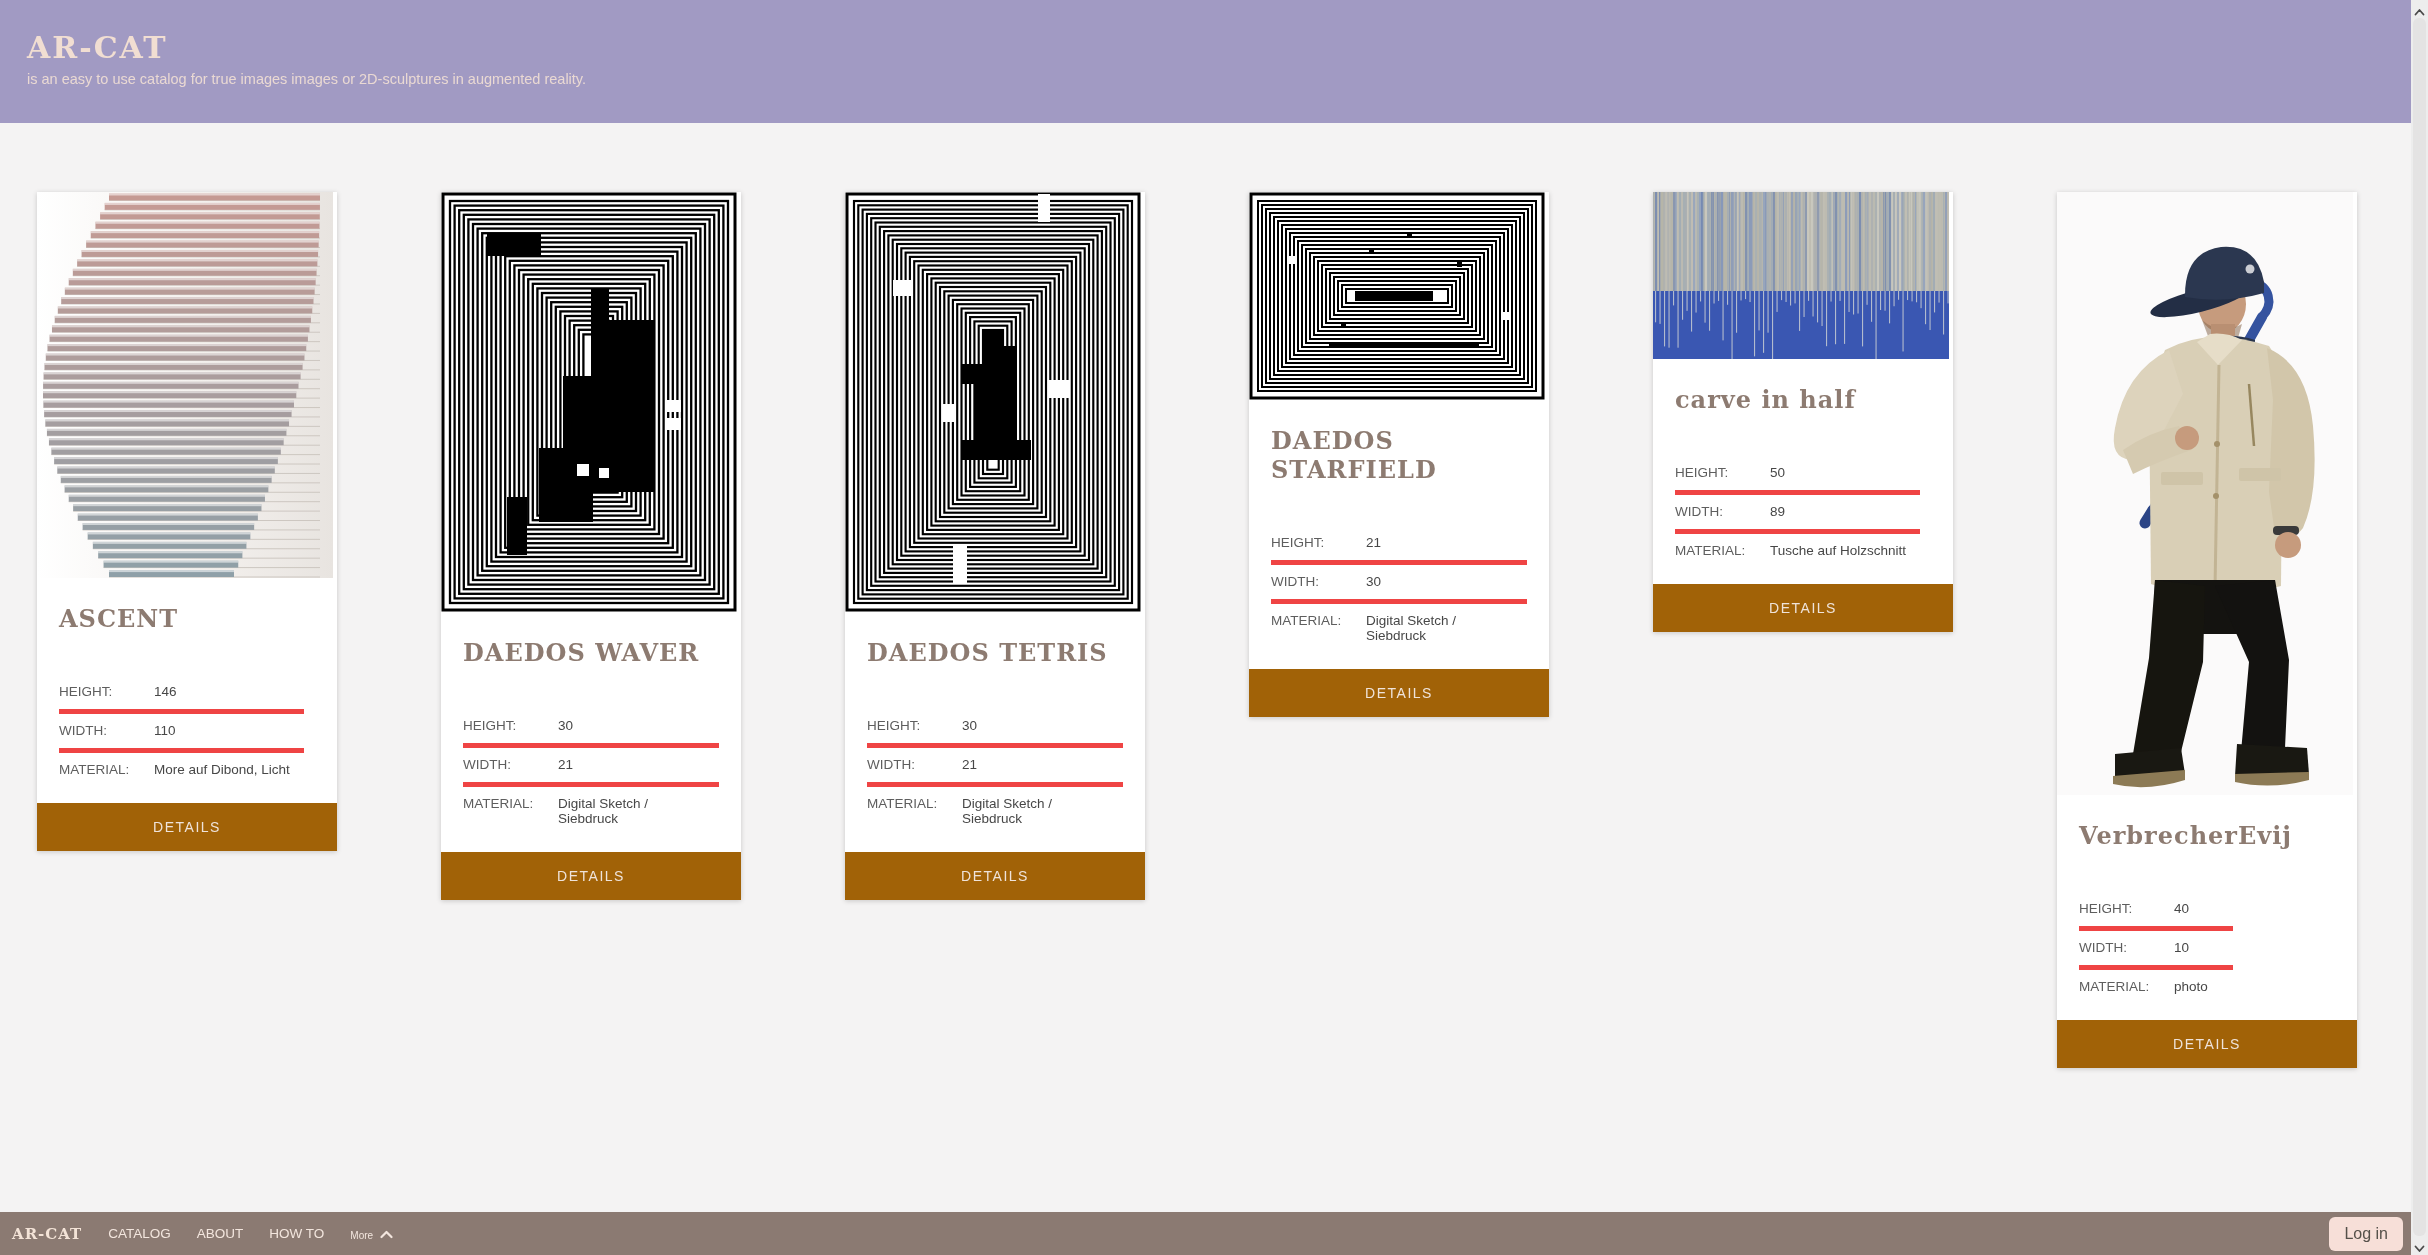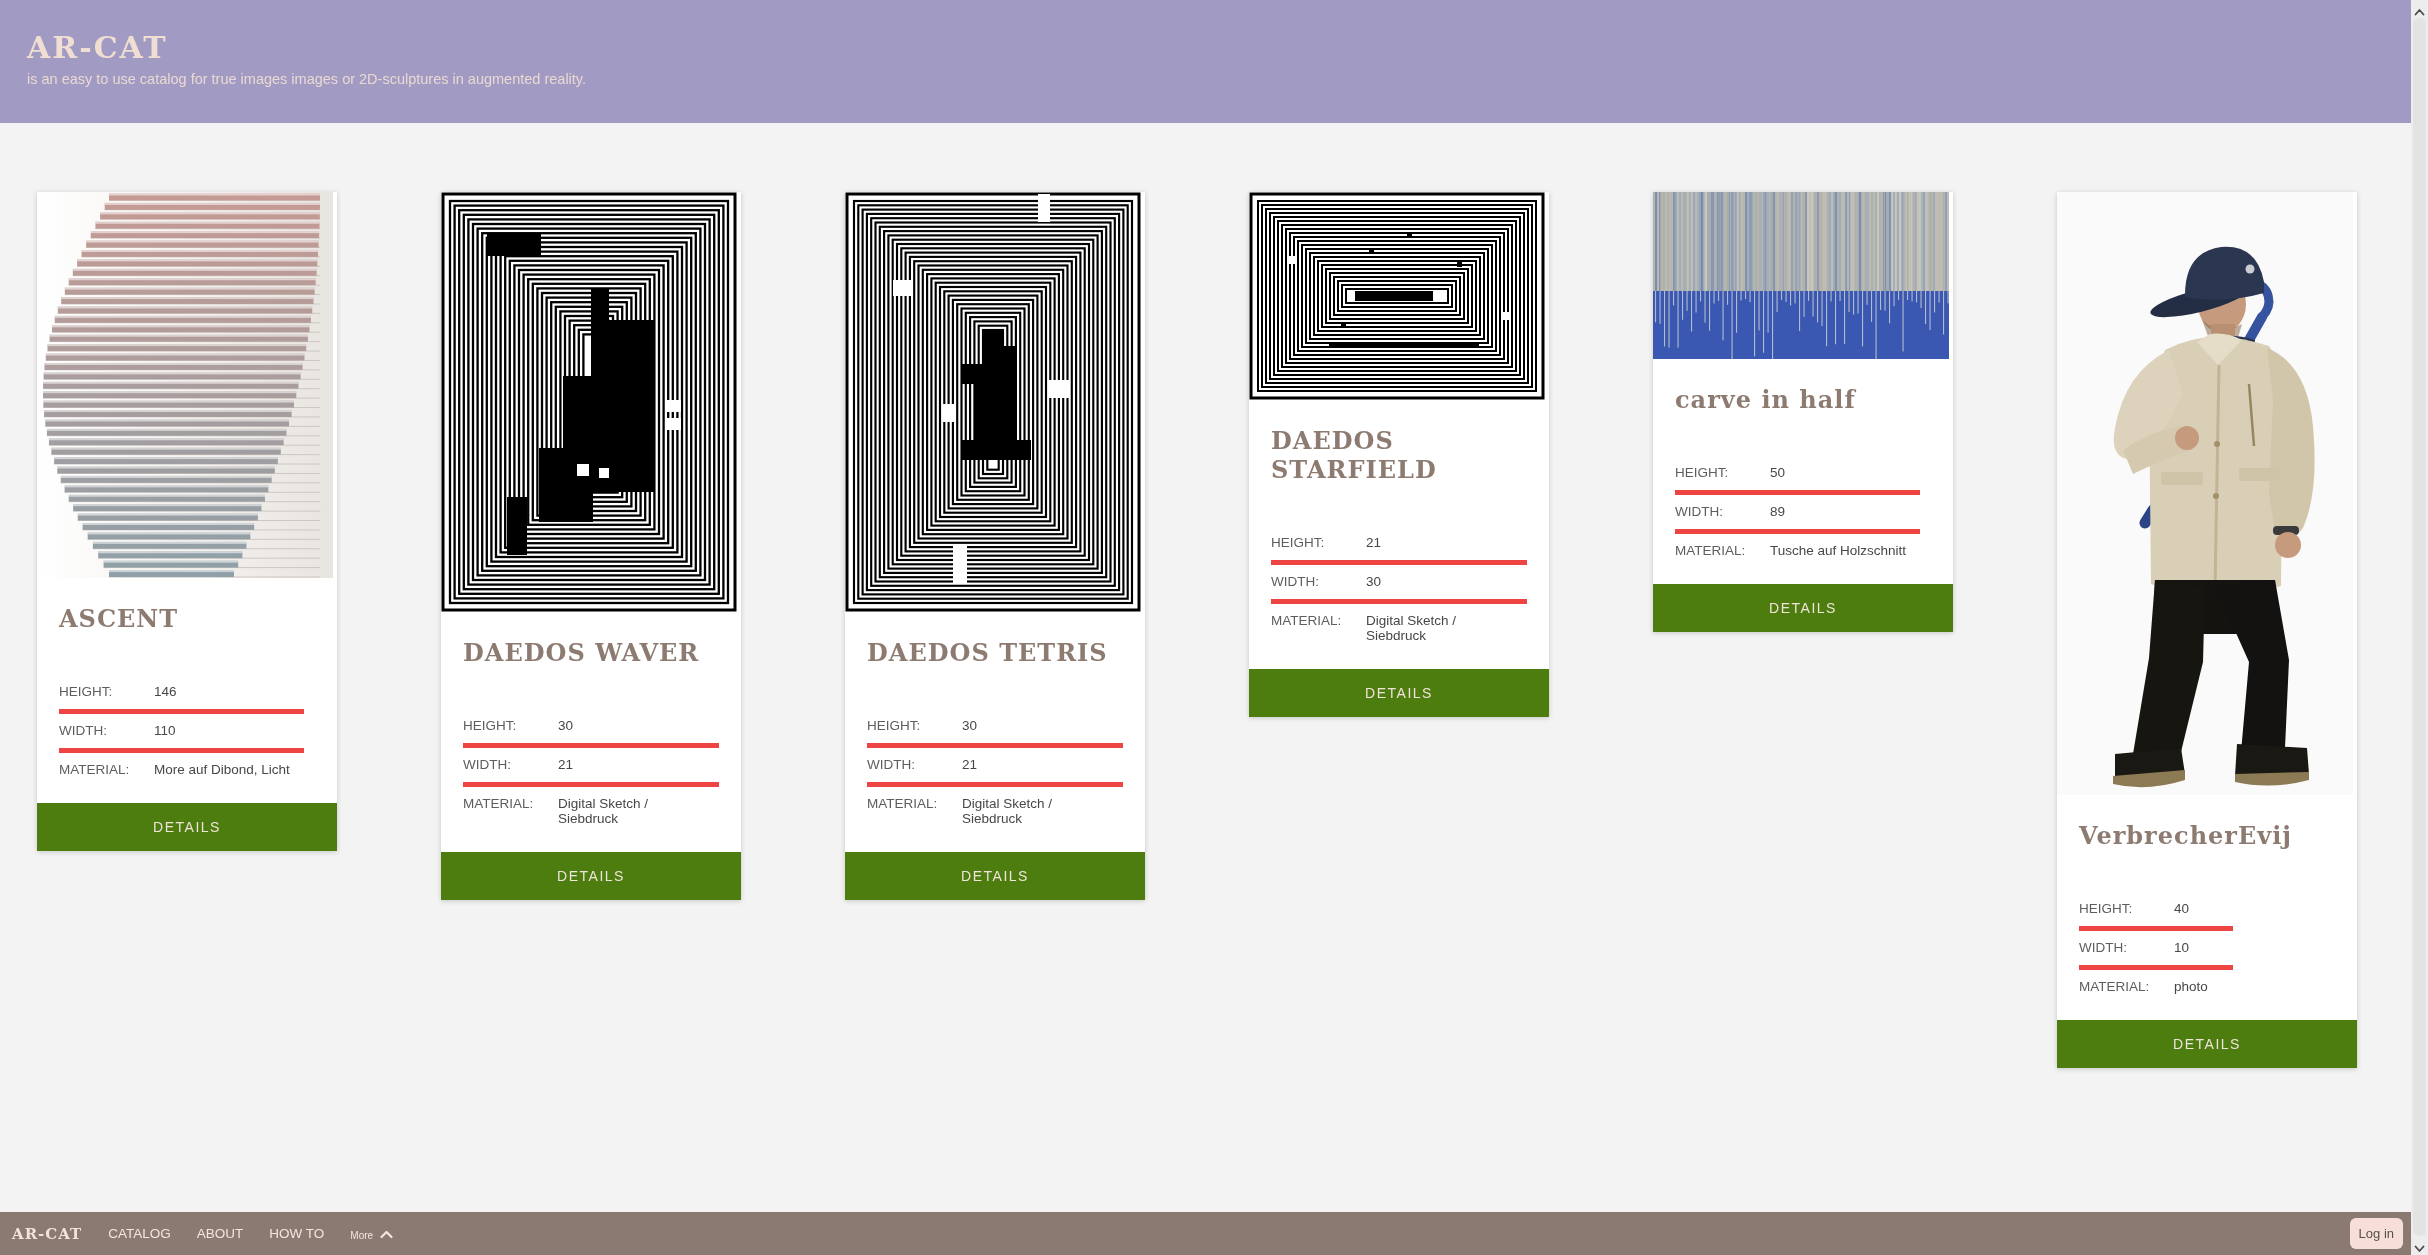--- a/index.html
+++ b/index.html
@@ -69,7 +69,7 @@
     width: 100%;
     height: 48px;
     border: none;
-    background: #4d7c0f;
+    background: #a16207;
     color: #efe3da;
     font-family: "Liberation Sans", sans-serif;
     font-size: 14px;

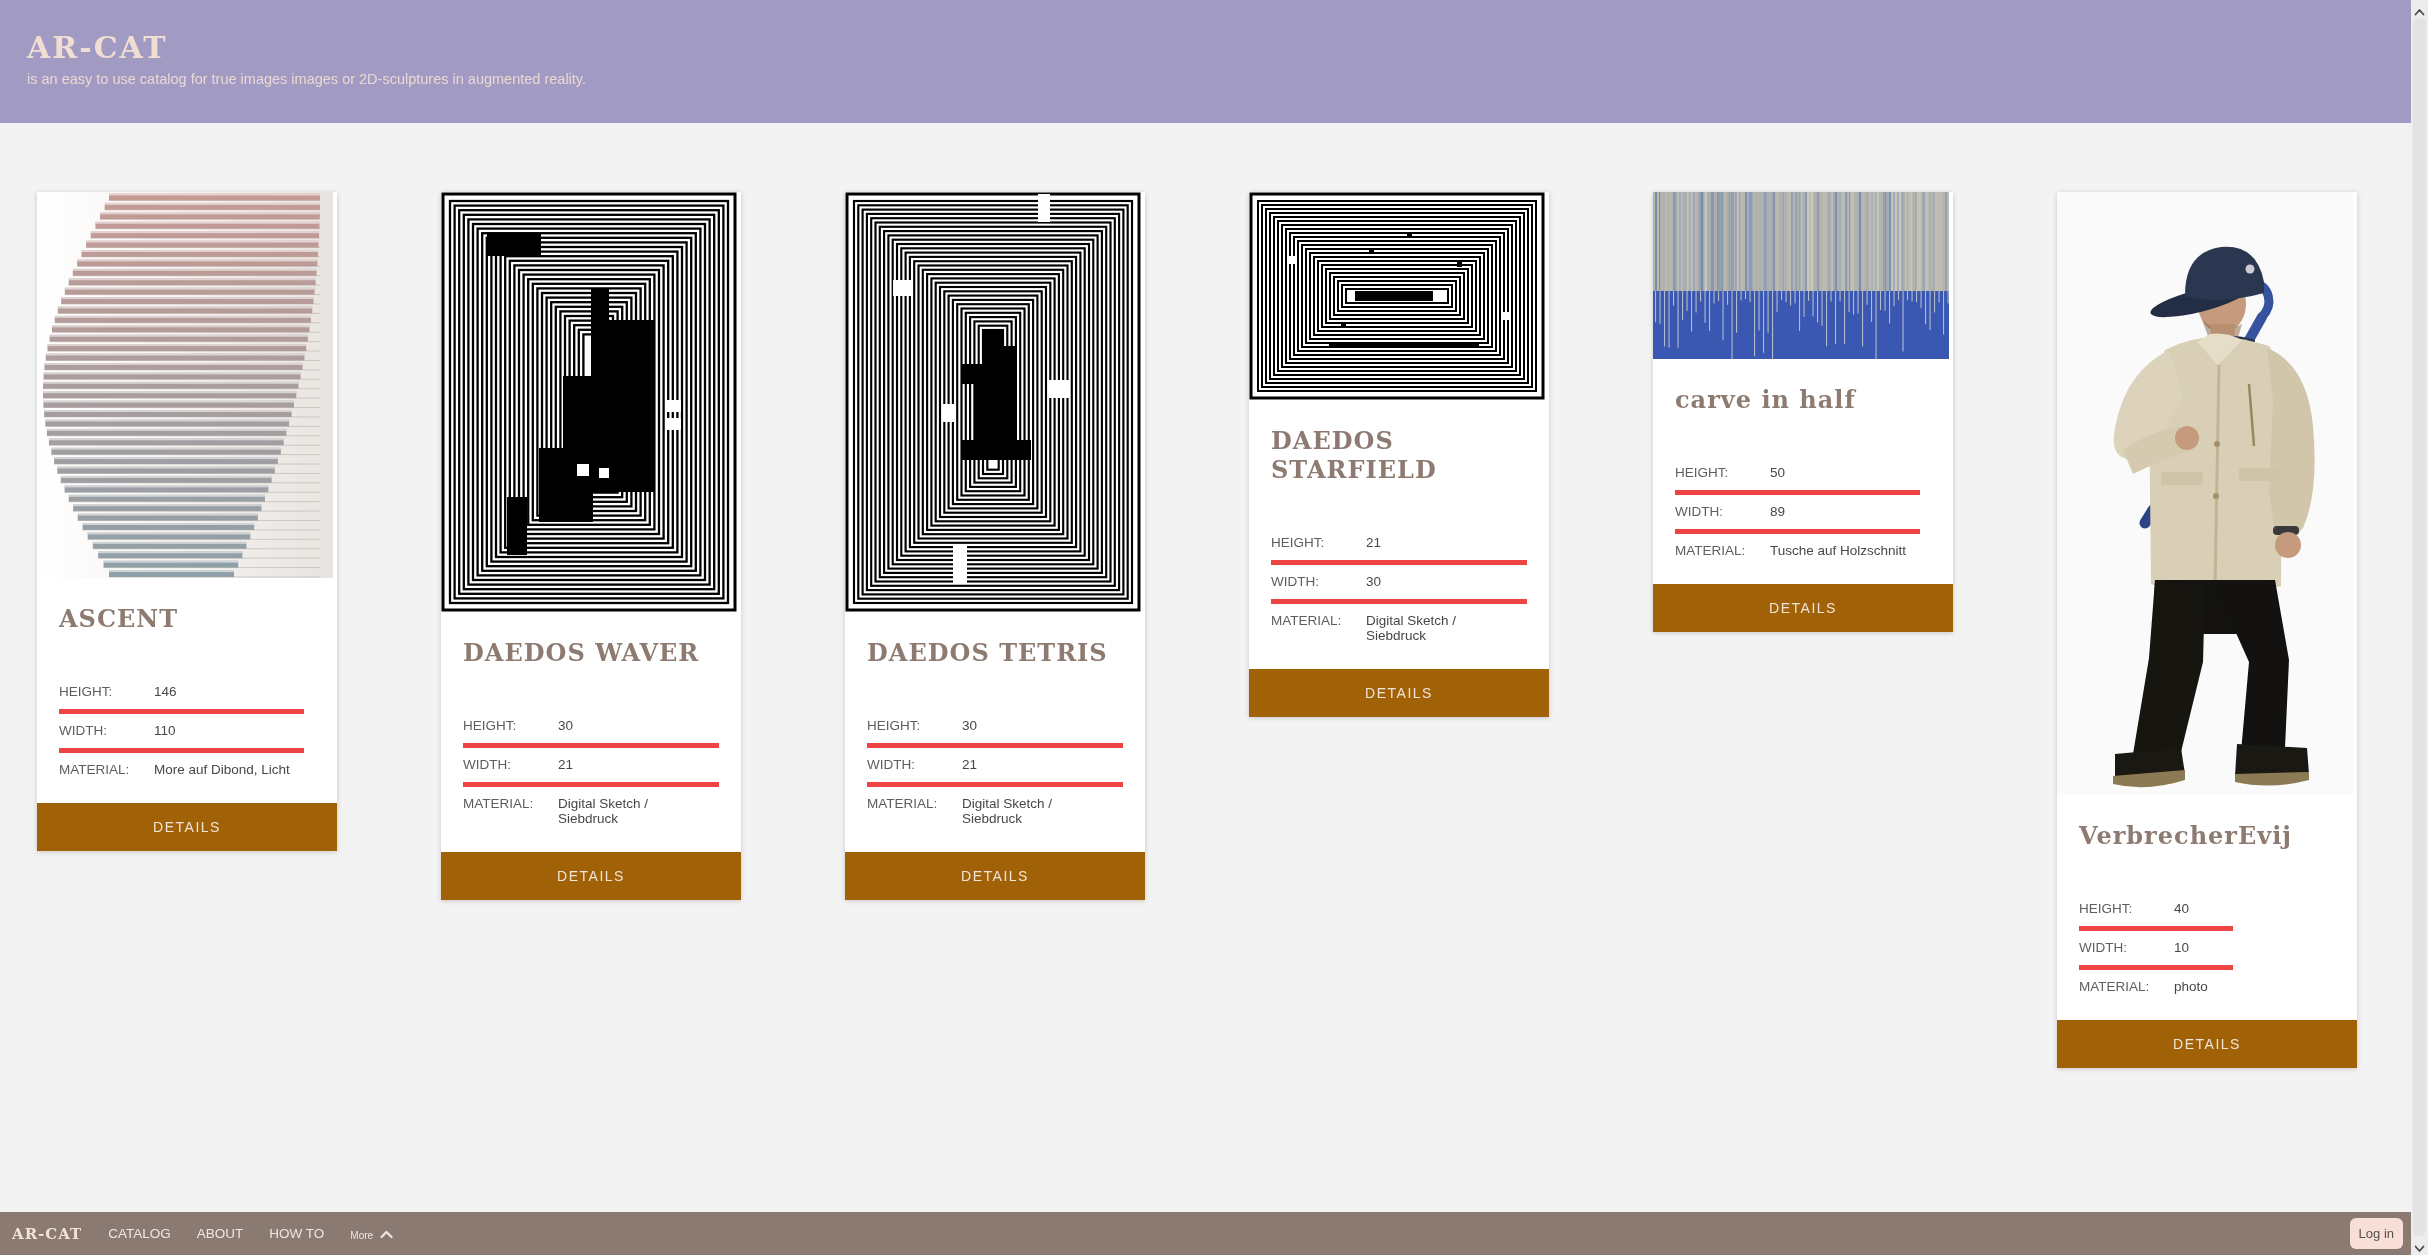--- a/index.html
+++ b/index.html
@@ -120,8 +120,8 @@
     color: #55504a;
     border: none;
     border-radius: 6px;
-    padding: 8px 9px;
-    font-size: 13px;
+    padding: 8px 15px;
+    font-size: 16px;
     cursor: pointer;
   }
   

